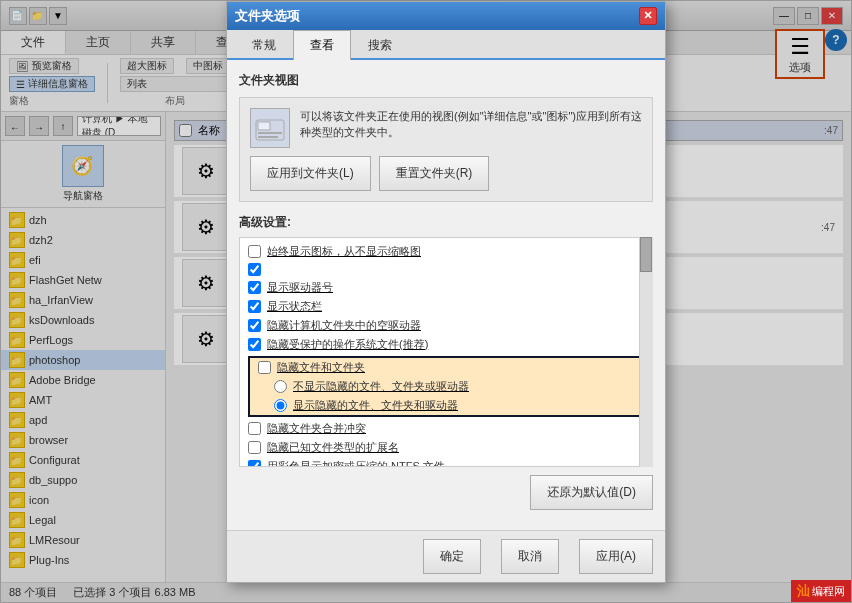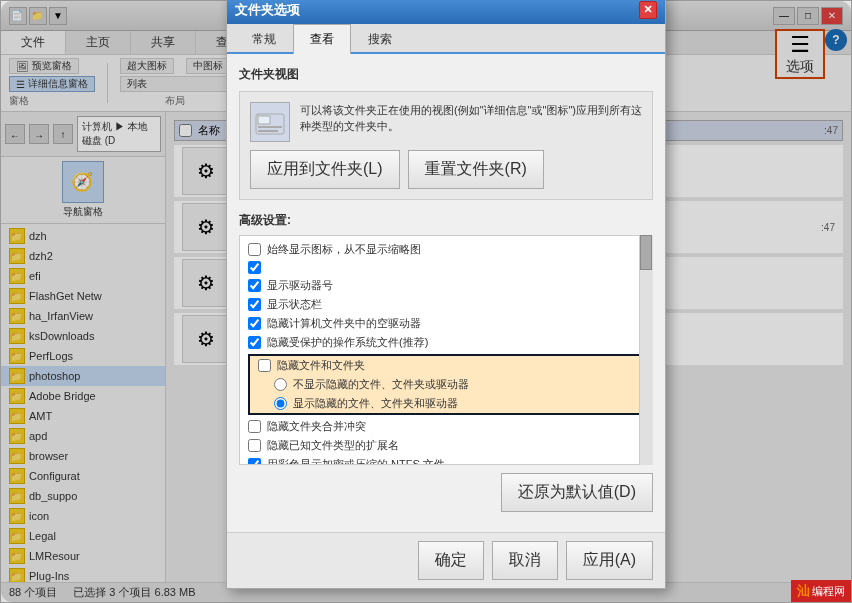--- a/index.html
+++ b/index.html
@@ -299,7 +299,6 @@
       align-items: center;
       justify-content: center;
       z-index: 100;
-      border-radius: 11px;
     }
     .dialog {
       background: #f0f0f0;

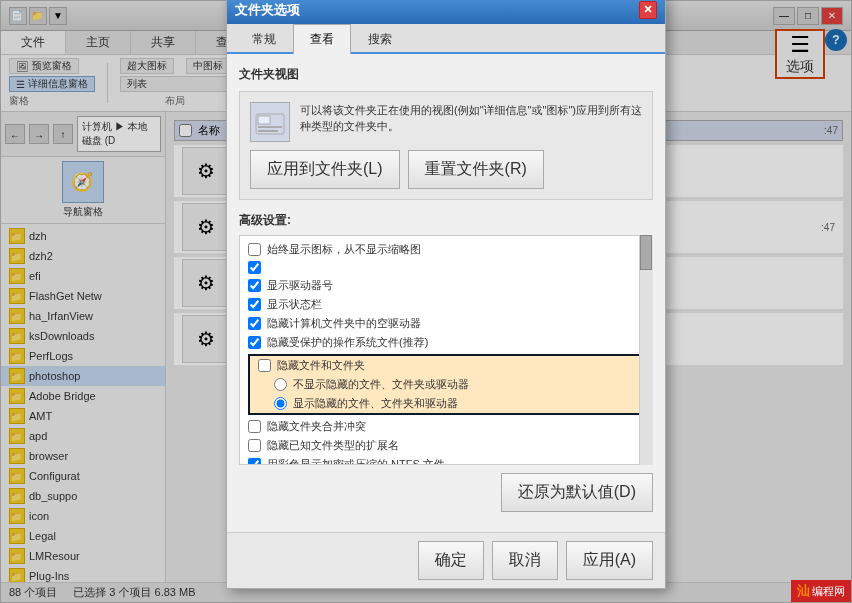--- a/index.html
+++ b/index.html
@@ -512,7 +512,7 @@
 
       <div class="option-btn" style="position:absolute;right:26px;top:-26px;">
         <div style="font-size:22px;">☰</div>
-        <div style="font-size:14px;color:#333;text-align:right;">选项</div>
+        <div style="font-size:11px;color:#333;text-align:right;">选项</div>
       </div>
       <div class="help-btn" style="position:absolute;right:4px;top:-26px;">?</div>
     </div>

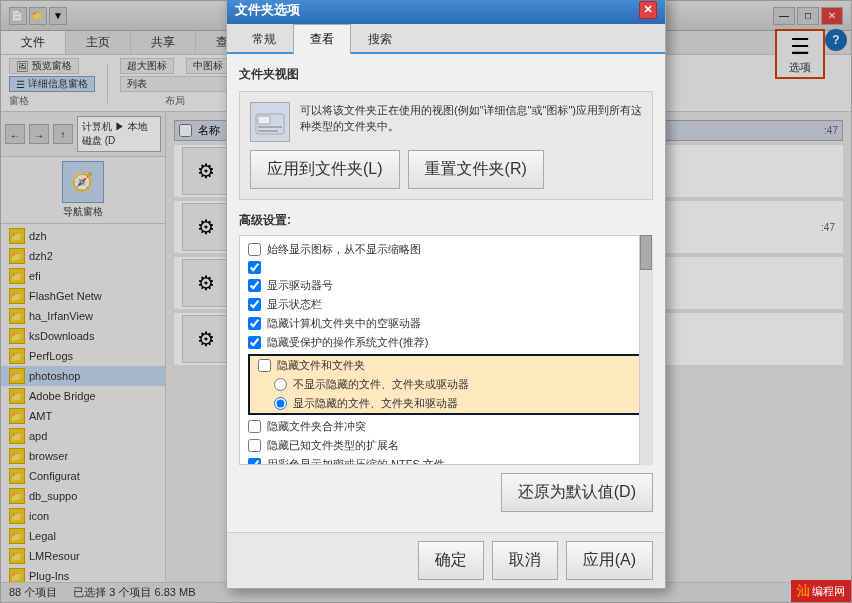--- a/index.html
+++ b/index.html
@@ -203,7 +203,7 @@
     }
     .path-bar {
       flex: 1;
-      height: 36px;
+      height: 20px;
       background: white;
       border: 1px solid #aaa;
       padding: 0 4px;

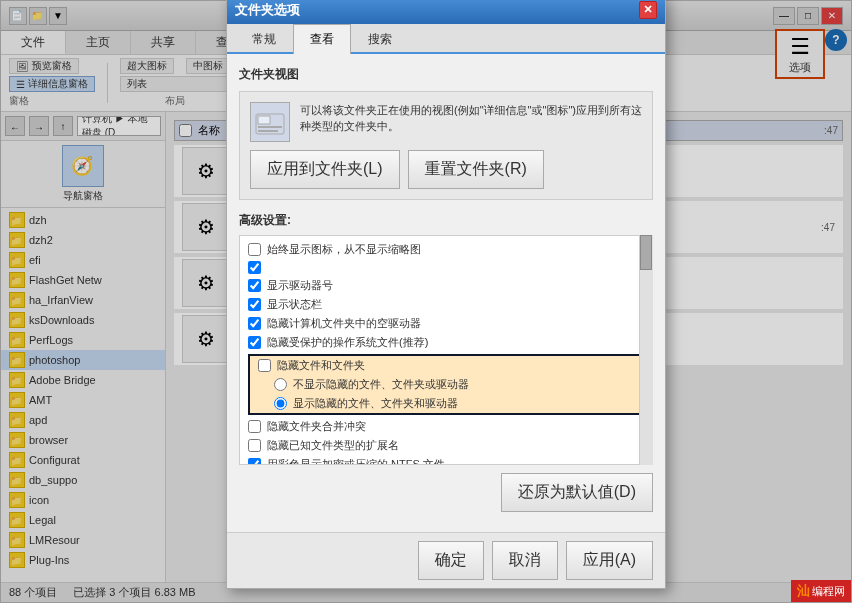--- a/index.html
+++ b/index.html
@@ -405,7 +405,7 @@
       background: linear-gradient(to bottom, #f8f8f8, #e0e0e0);
       border: 1px solid #aaa;
       cursor: pointer;
-      font-size: 16px;
+      font-size: 12px;
       color: #333;
     }
     .advanced-section {

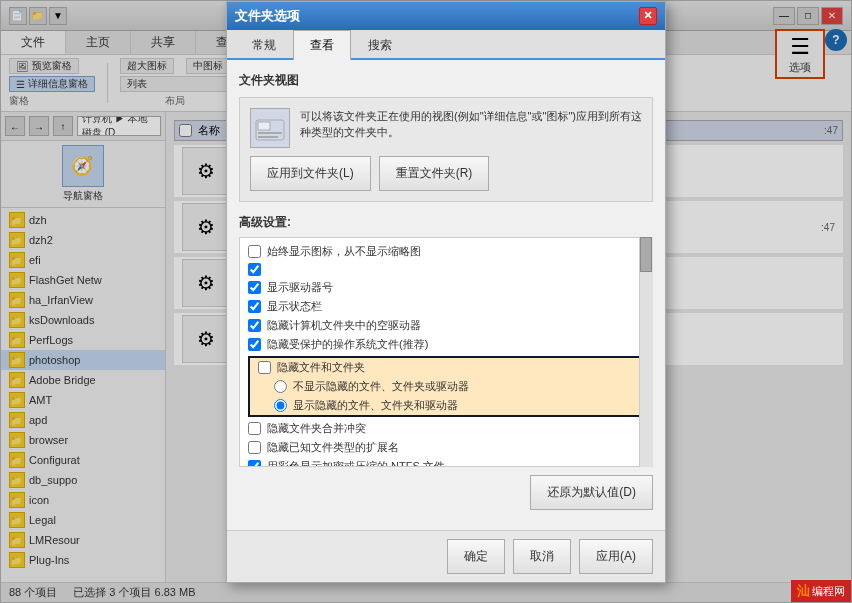--- a/index.html
+++ b/index.html
@@ -423,6 +423,7 @@
       overflow-y: auto;
       max-height: 230px;
       padding: 4px 0;
+      text-decoration: underline;
     }
     .check-item {
       display: flex;

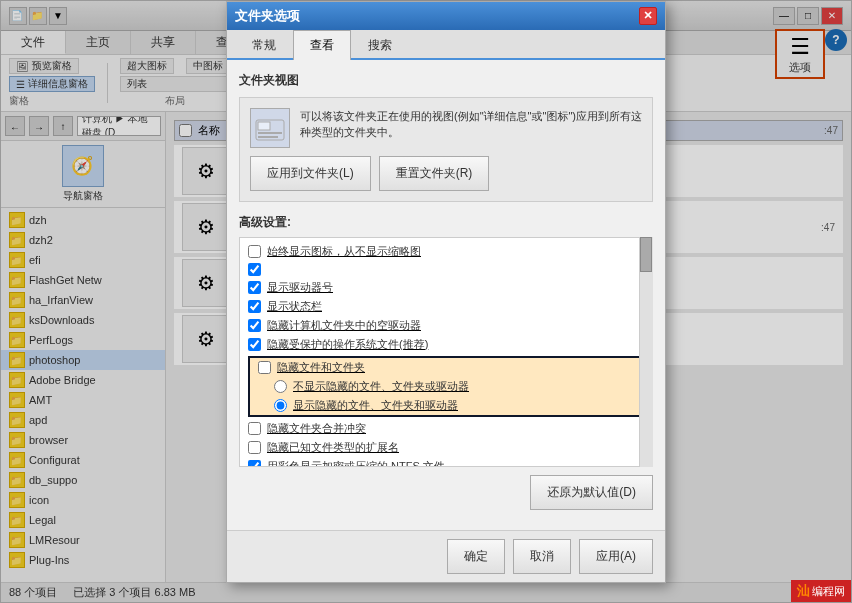--- a/index.html
+++ b/index.html
@@ -450,7 +450,7 @@
       border-top: 1px solid #ccc;
       display: flex;
       justify-content: flex-end;
-      gap: 8px;
+      gap: 20px;
     }
   </style>
 </head>

